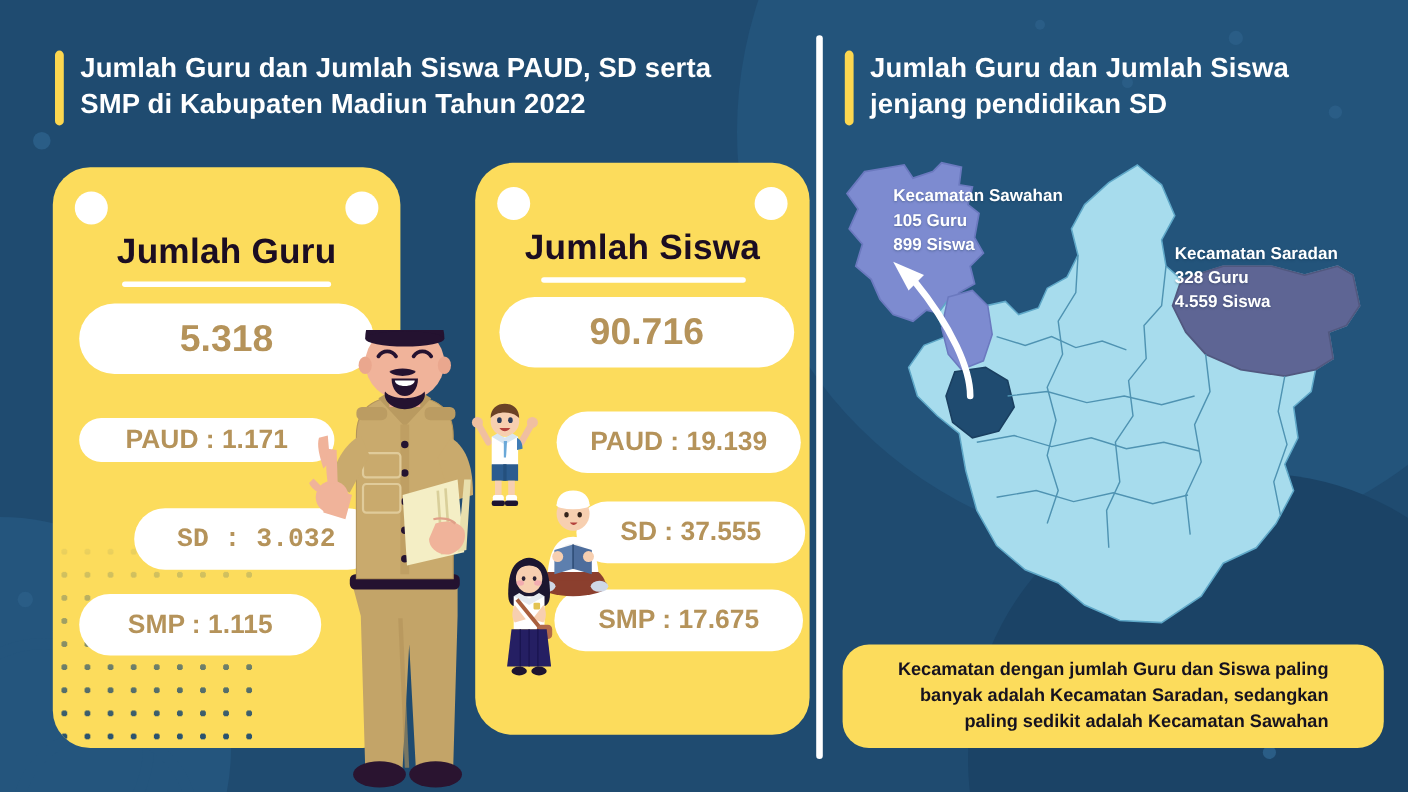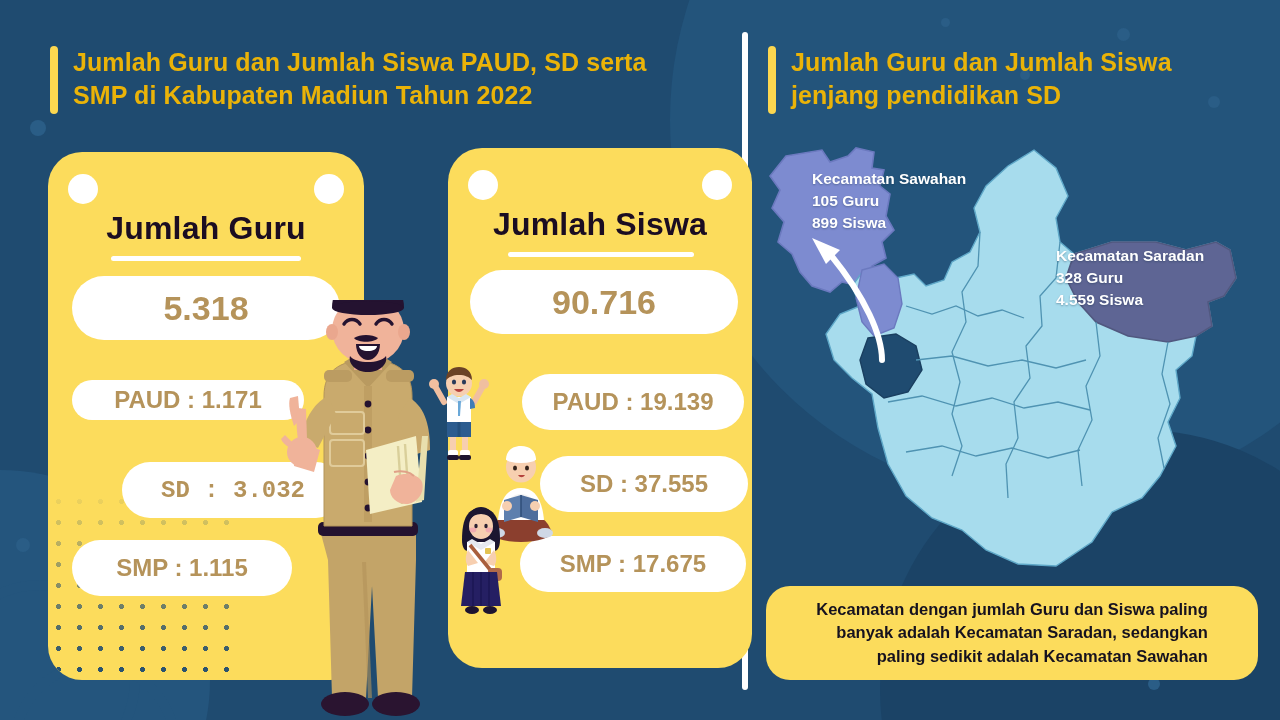--- a/index.html
+++ b/index.html
@@ -27,7 +27,7 @@
   .title-block{position:absolute;display:flex;align-items:flex-start;gap:15px;}
   .title-bar{width:8px;border-radius:4px;background:#fcd750;flex:0 0 8px;}
   .title-text{
-    color:#eab308;font-size:25px;font-weight:bold;line-height:1.32;
+    color:#ffffff;font-size:25px;font-weight:bold;line-height:1.32;
     letter-spacing:.1px;white-space:pre-line;
   }
   #title-left{left:50px;top:46px;width:660px;}

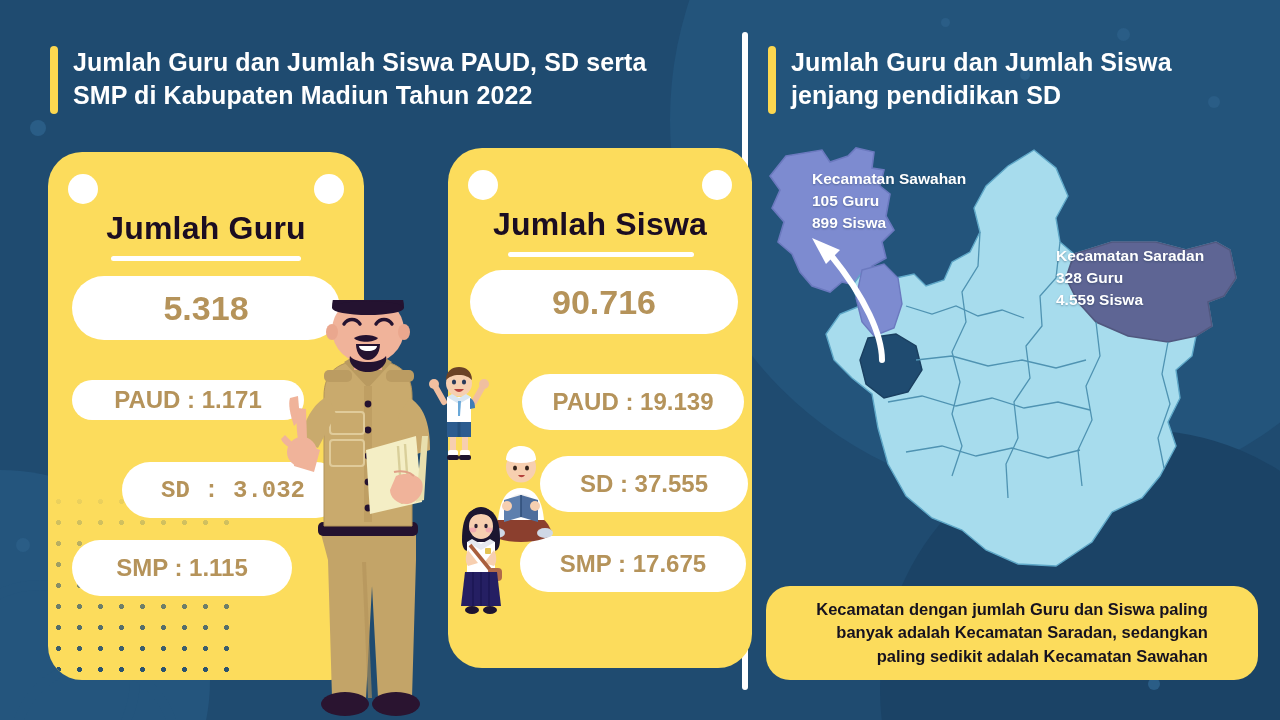--- a/index.html
+++ b/index.html
@@ -46,7 +46,7 @@
     position:absolute;background:#fcdc5c;border-radius:34px;overflow:hidden;
   }
   #card-guru{left:48px;top:152px;width:316px;height:528px;}
-  #card-siswa{left:448px;top:148px;width:304px;height:520px;}
+  #card-siswa{left:432px;top:148px;width:304px;height:520px;}
   .card-hole{
     position:absolute;width:30px;height:30px;border-radius:50%;background:#ffffff;top:22px;
   }

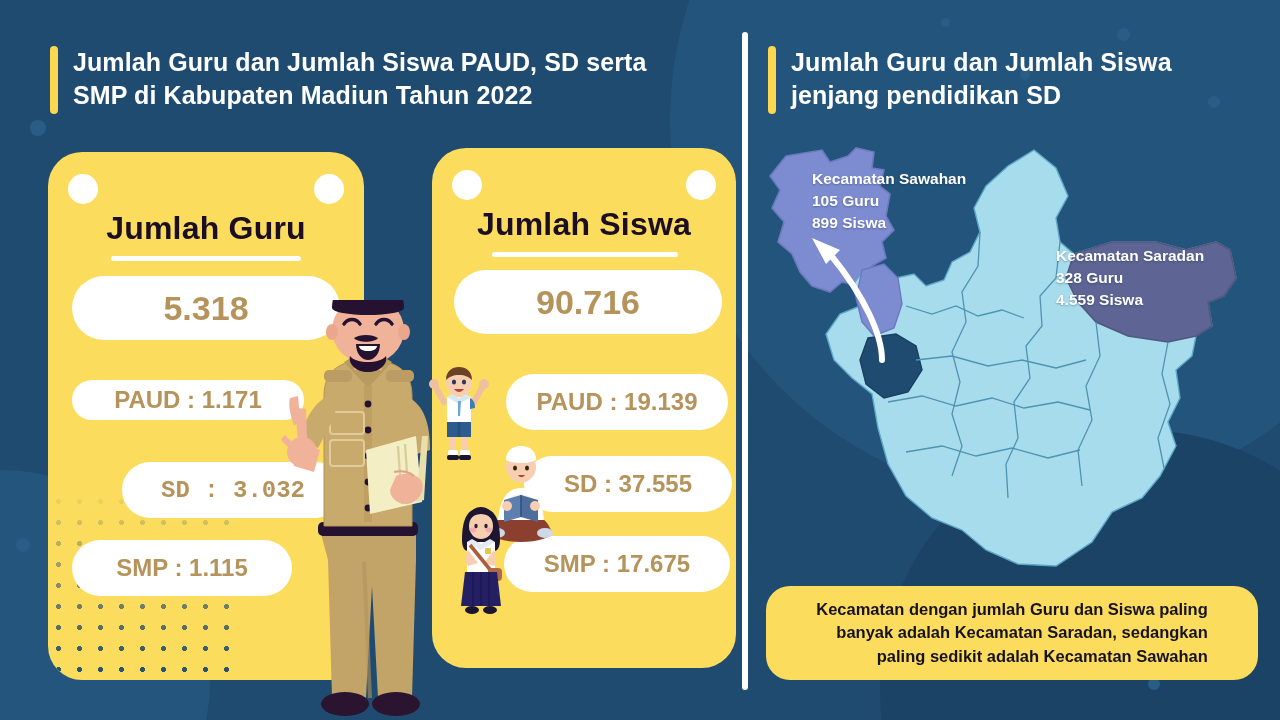--- a/index.html
+++ b/index.html
@@ -105,7 +105,7 @@
     line-height:1.42;white-space:pre-line;text-shadow:0 1px 2px rgba(11,40,62,.35);
   }
   #label-sawahan{left:56px;top:22px;}
-  #label-saradan{left:300px;top:74px;margin-top:25px;}
+  #label-saradan{left:312px;top:74px;}
 
   
   #map-note{

